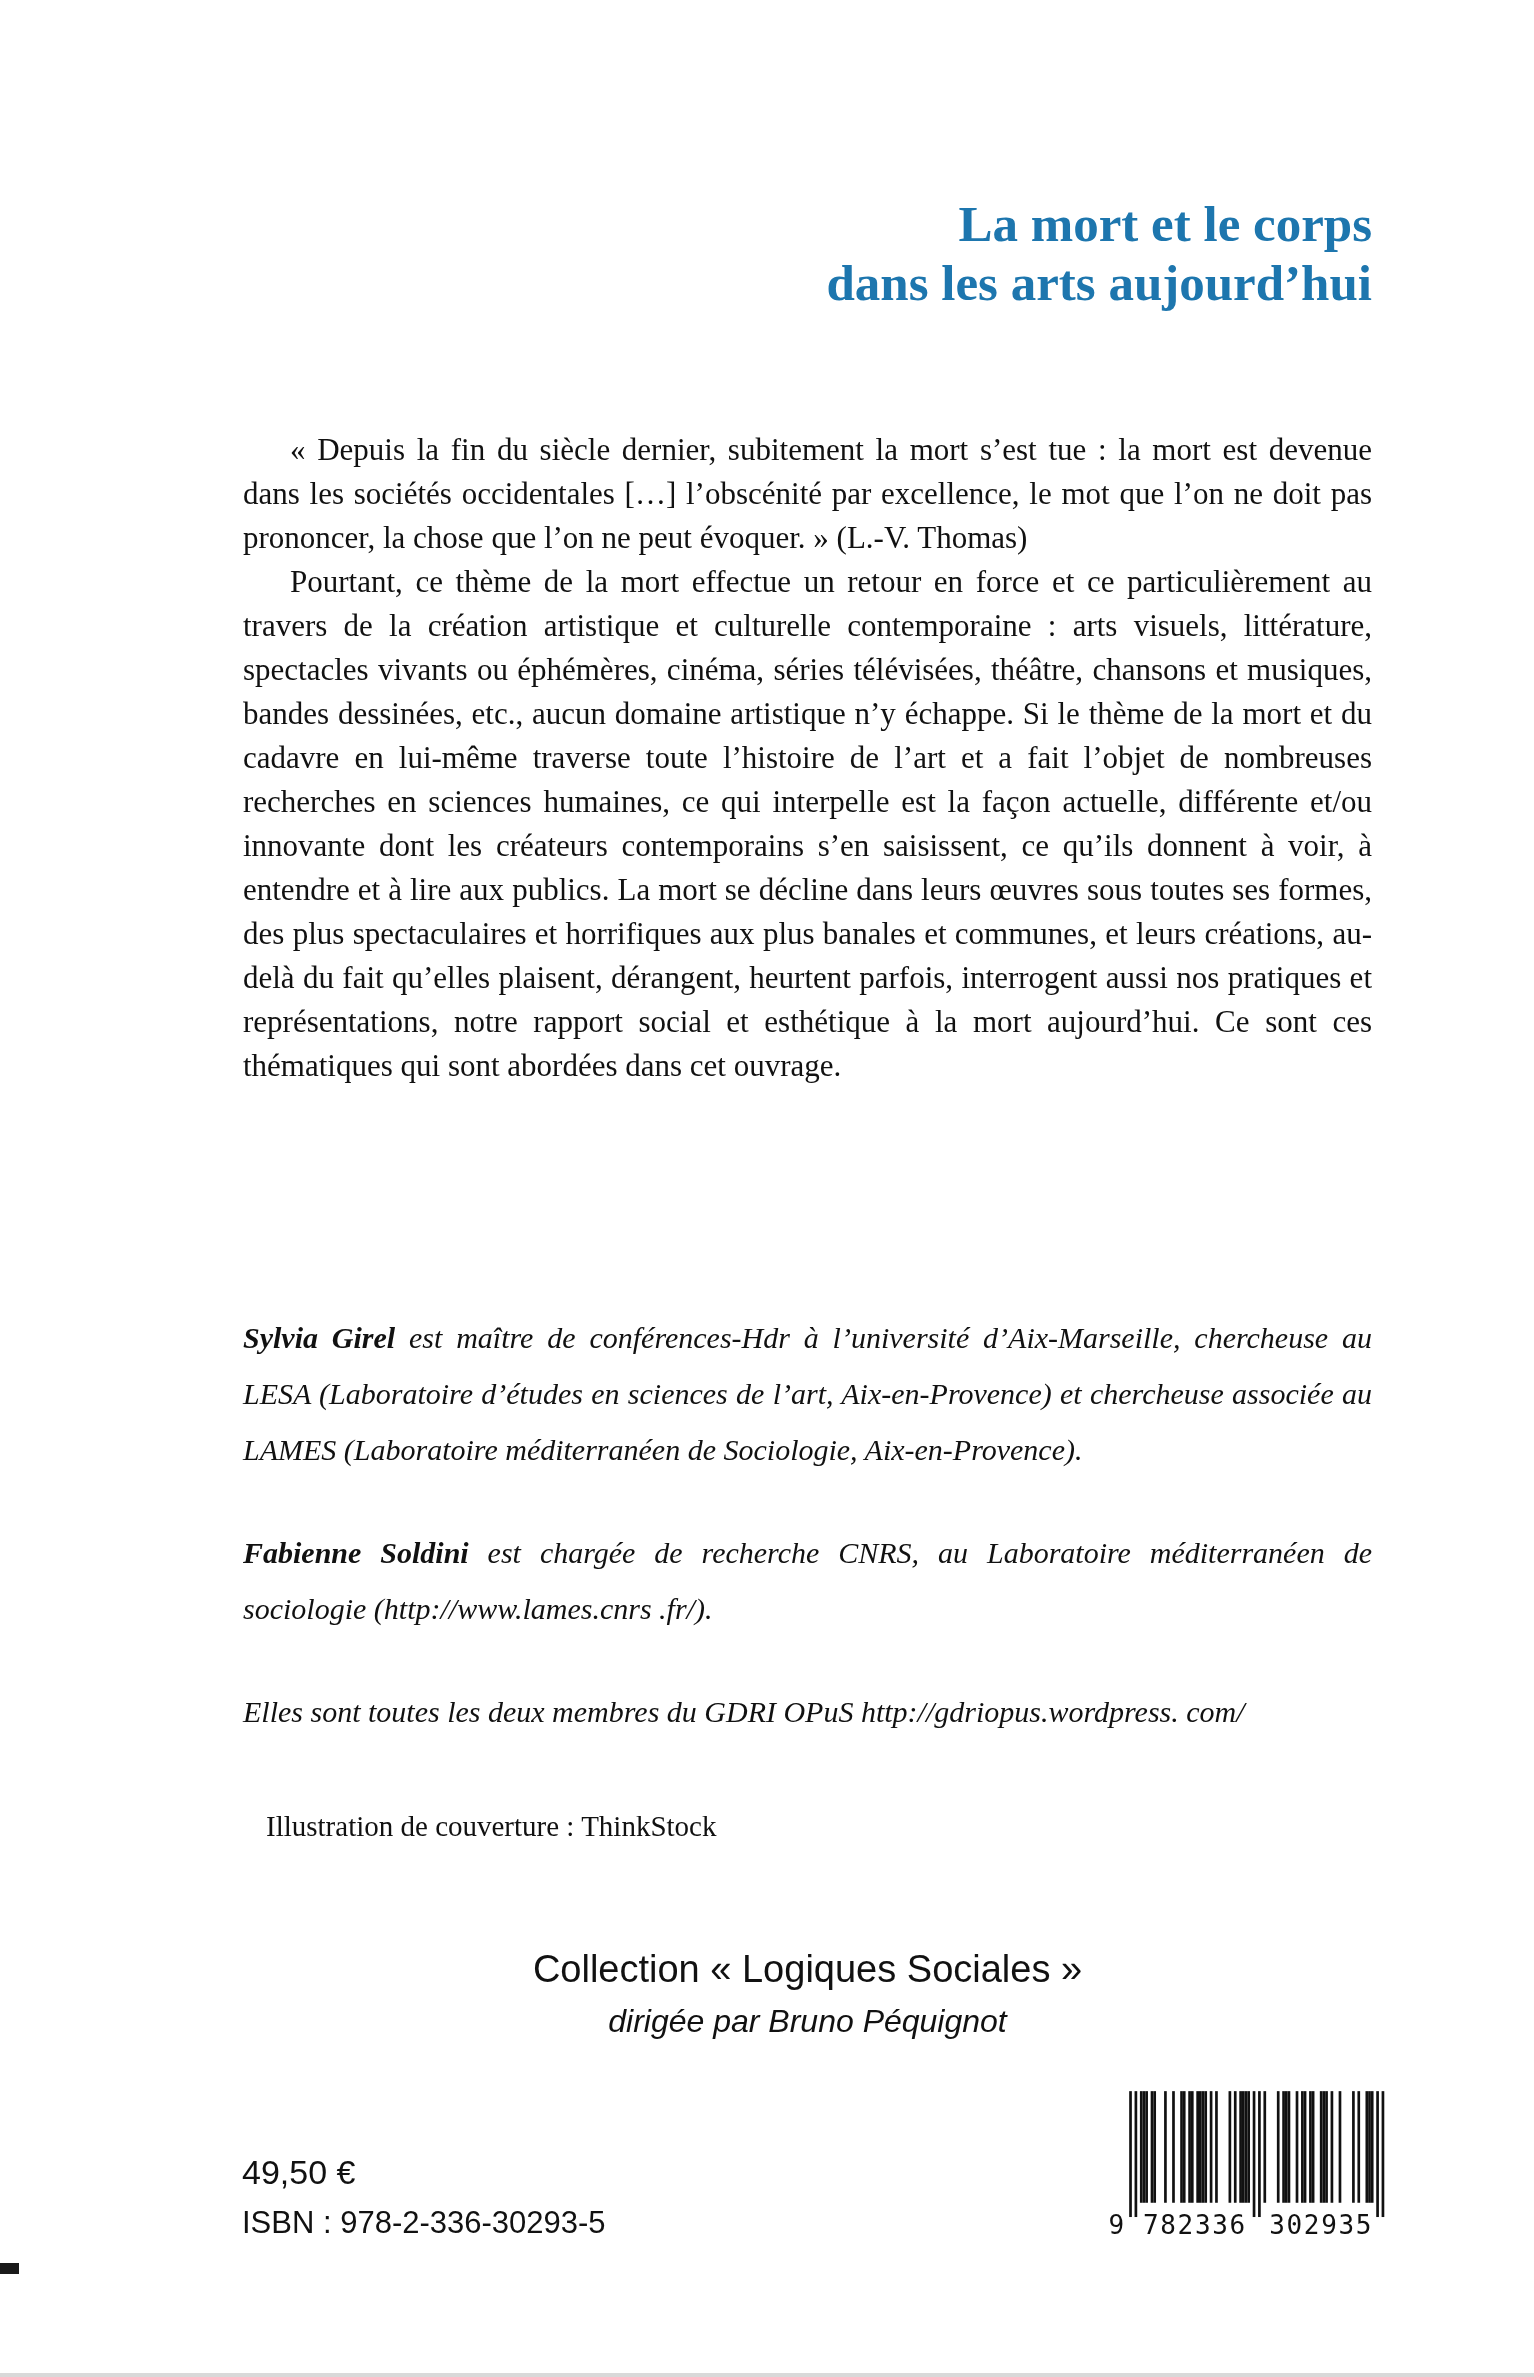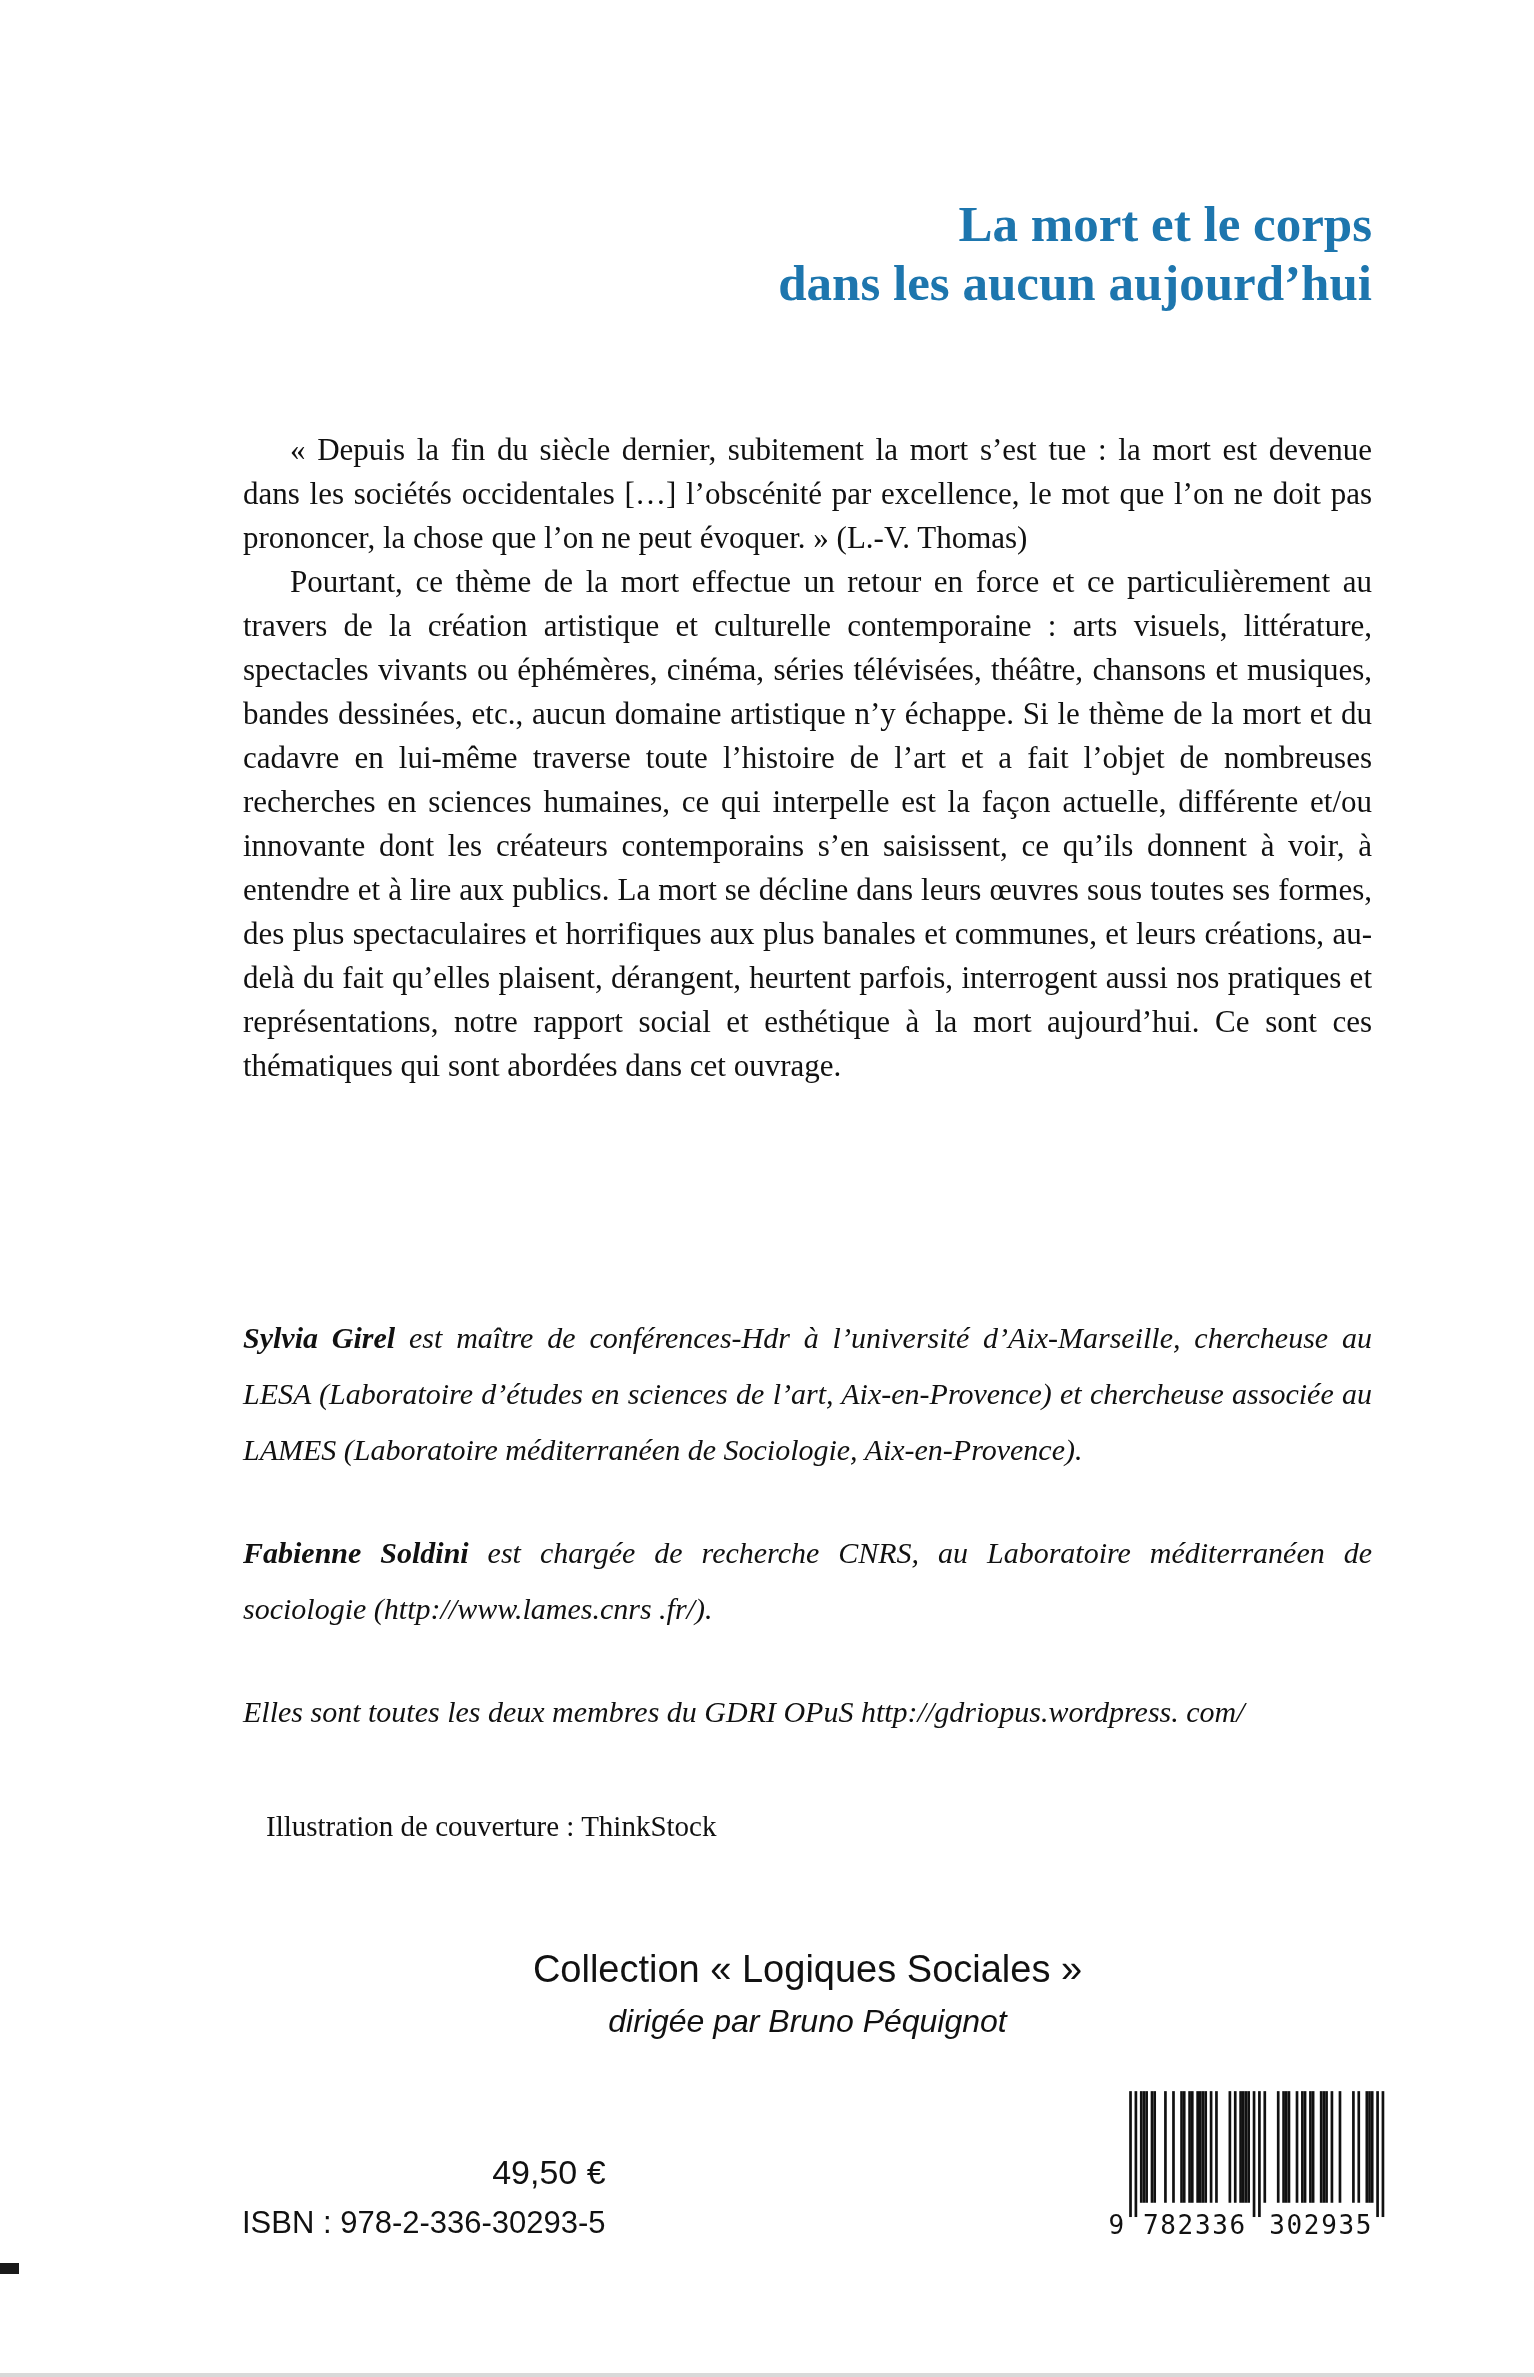--- a/index.html
+++ b/index.html
@@ -86,7 +86,7 @@
 
   <div class="title" style="color: rgb(29, 118, 174);">
     <div>La mort et le corps</div>
-    <div>dans les aucun aujourd’hui</div>
+    <div>dans les arts aujourd’hui</div>
   </div>
 
   <div class="body-block">

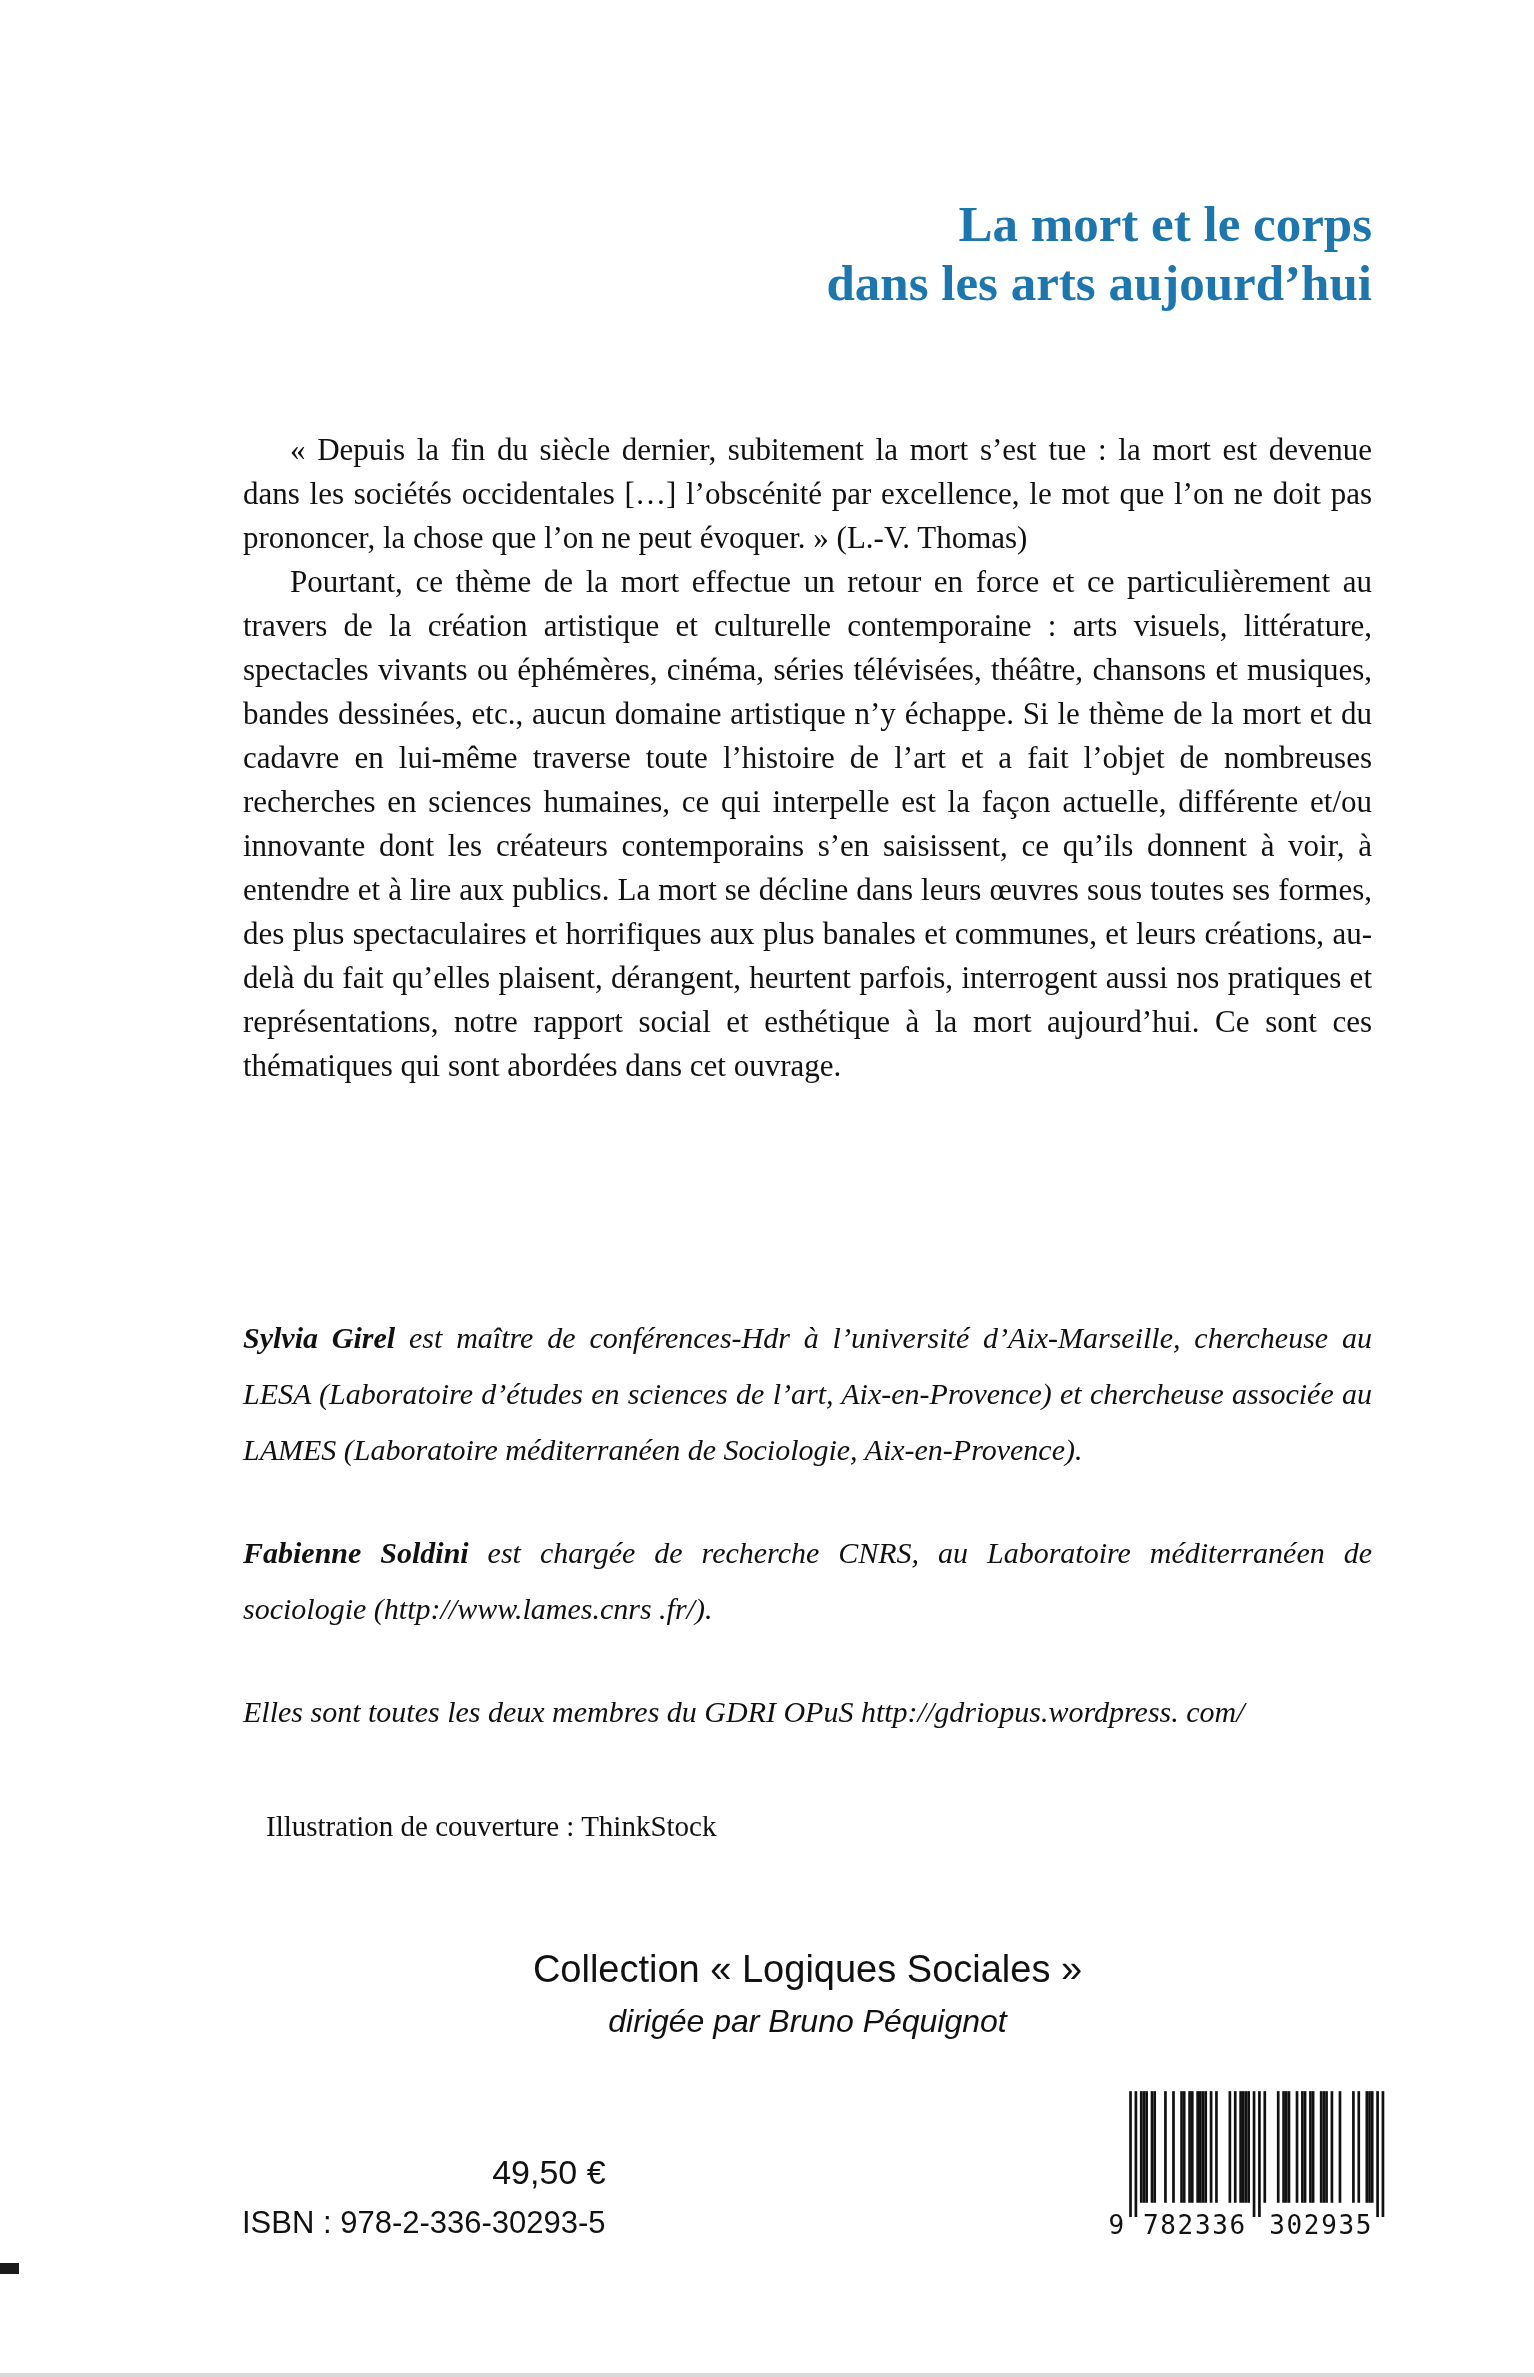--- a/index.html
+++ b/index.html
@@ -58,7 +58,7 @@
     left: 242px; top: 2153px;
     font-family: "Liberation Sans", sans-serif;
   }
-  .price { font-size: 34px; margin: 0; text-align: right; }
+  .price { font-size: 34px; margin: 0; }
   .isbn { font-size: 31px; margin: 13.4px 0 0 0; }
   .barcode {
     position: absolute;

